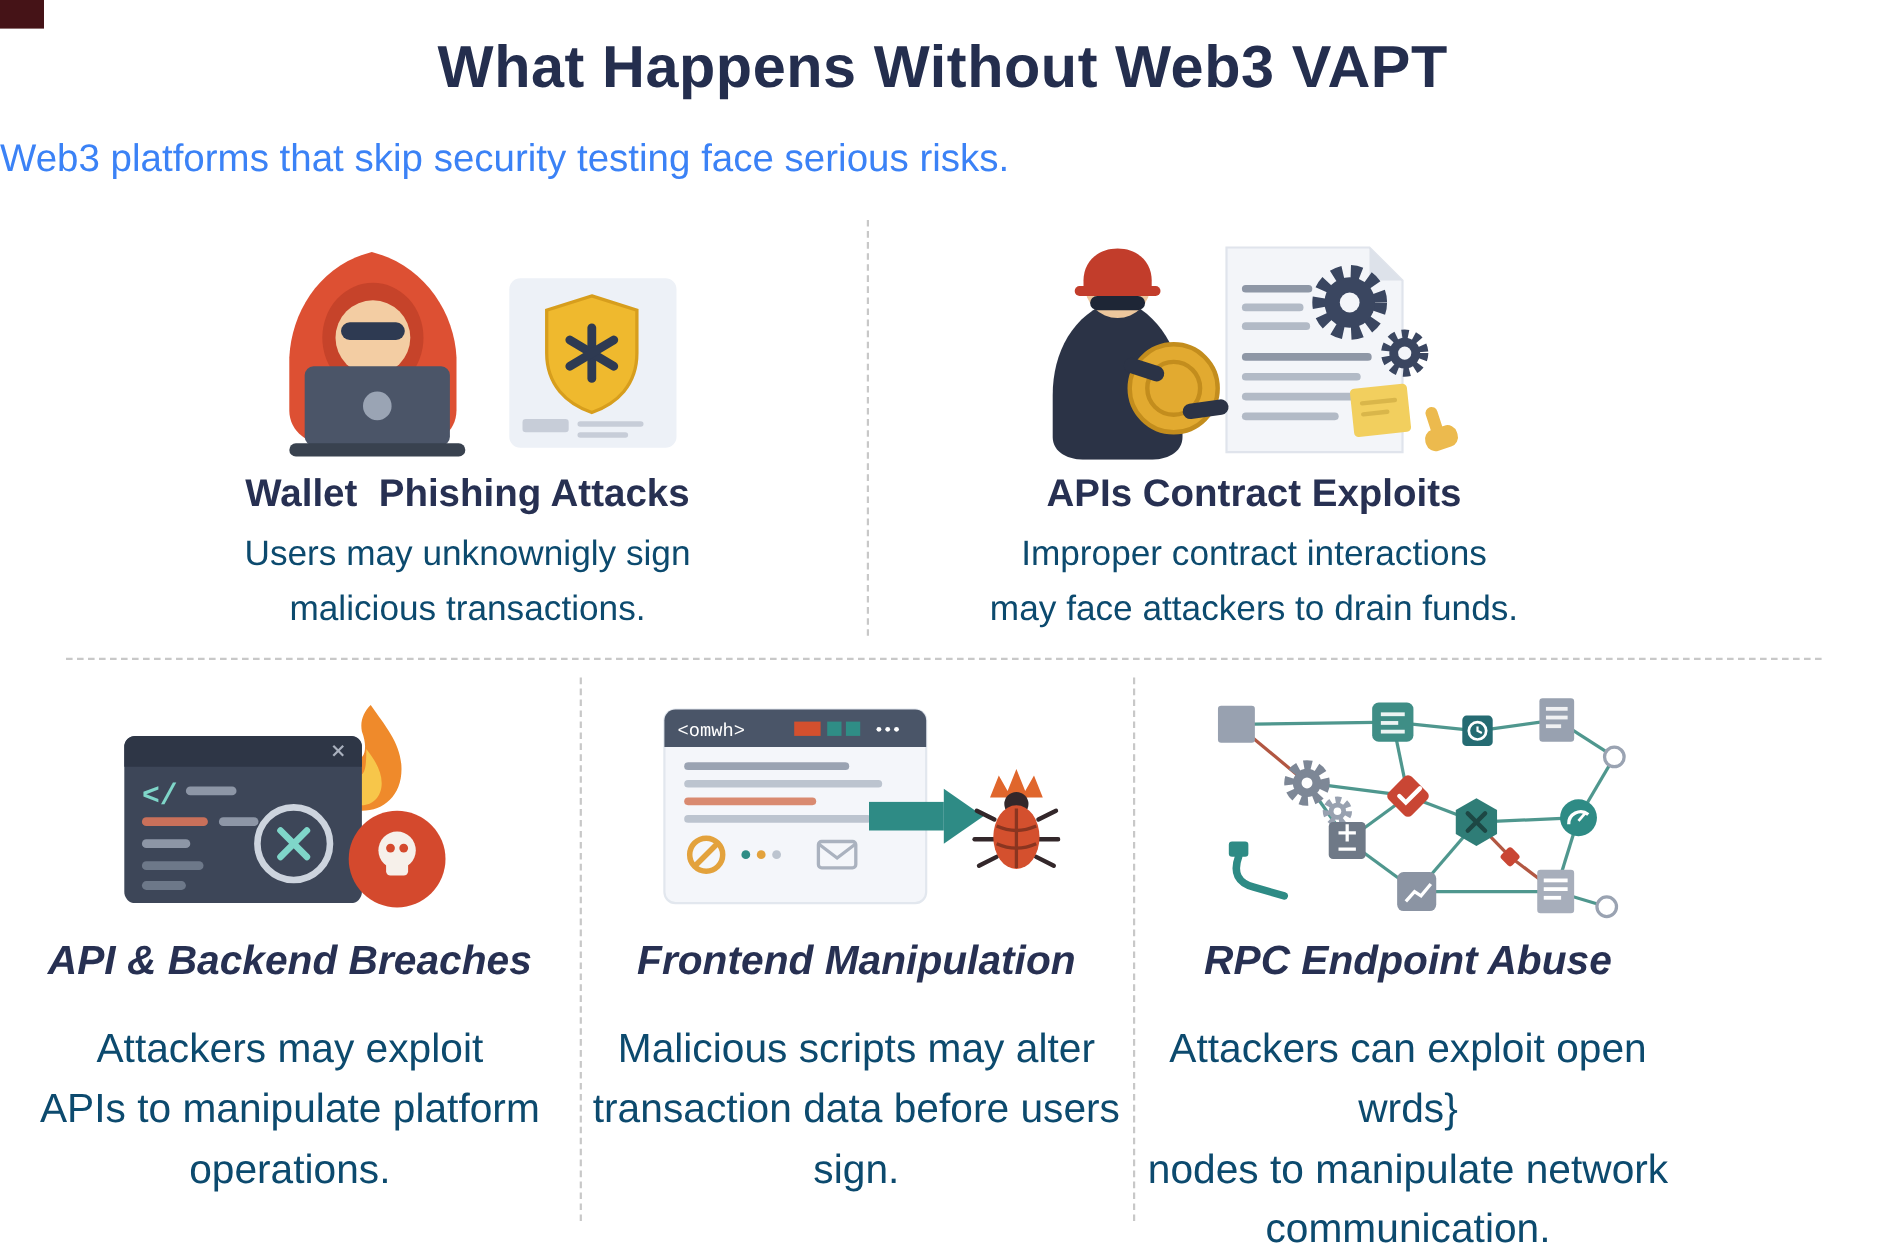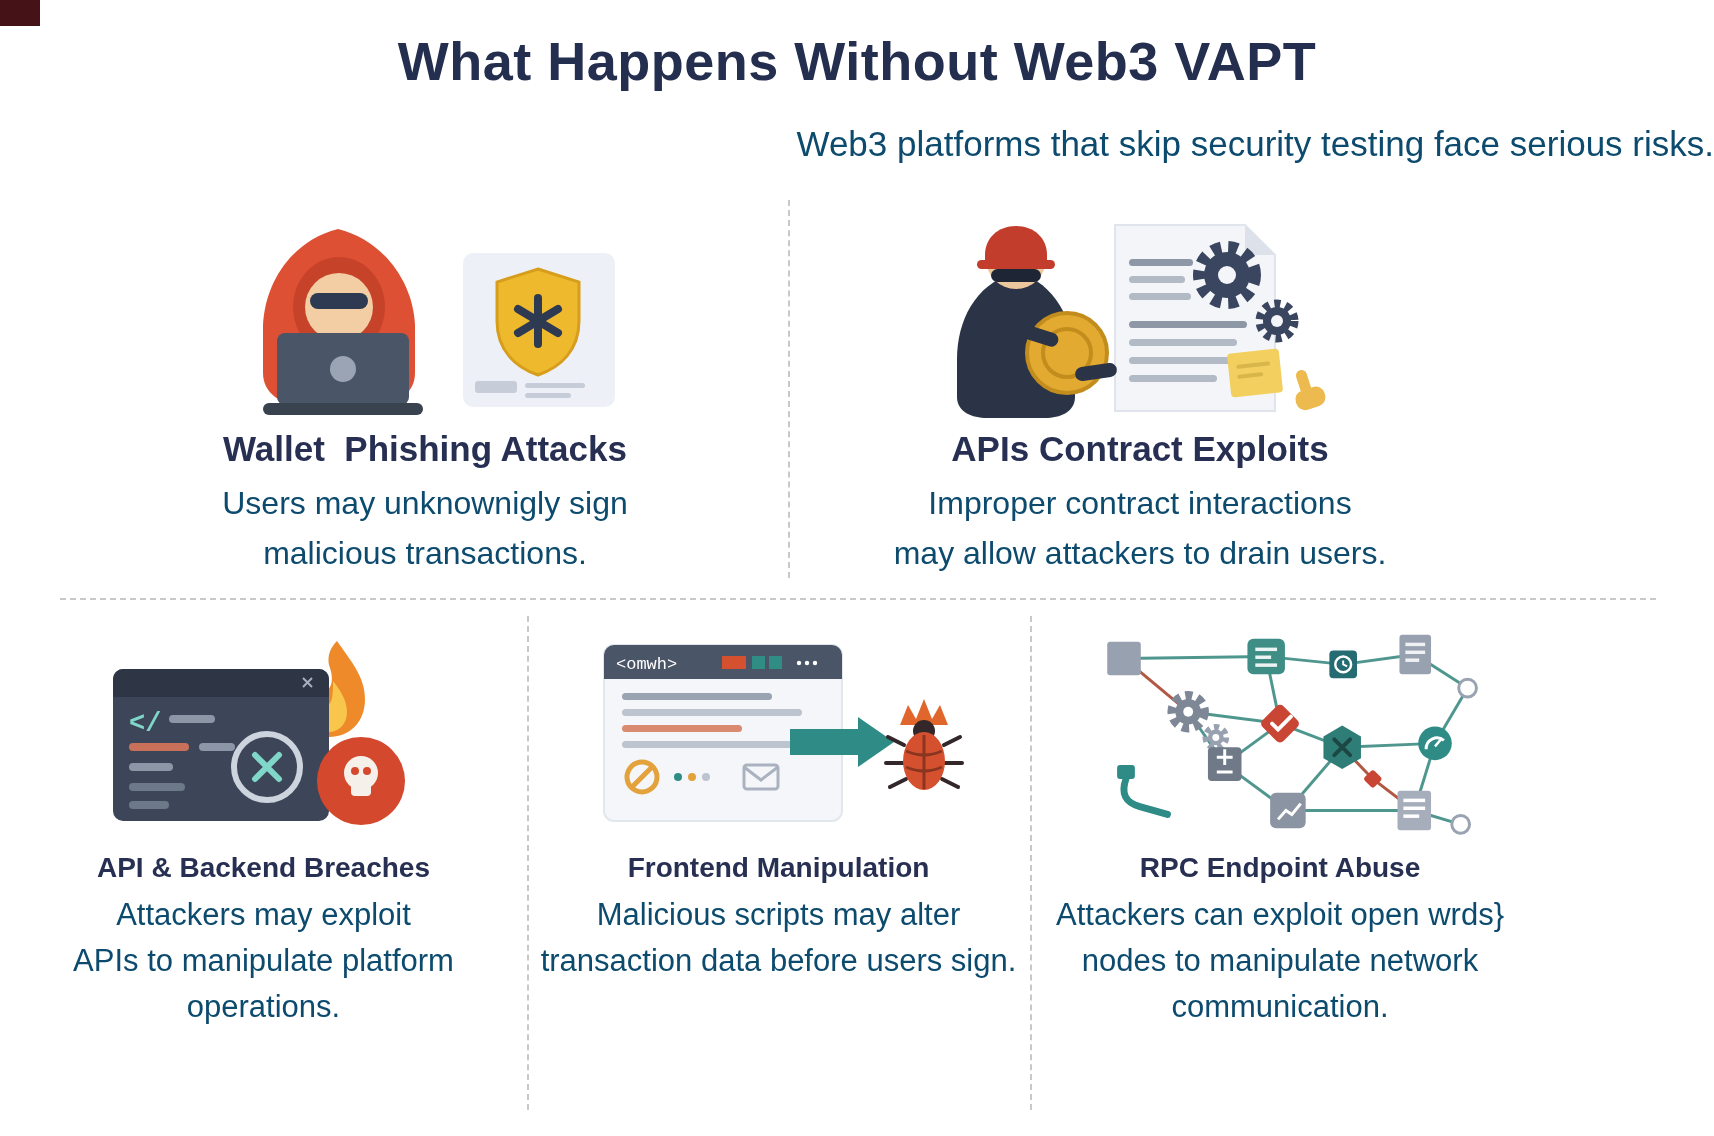--- a/index.html
+++ b/index.html
@@ -11,8 +11,8 @@
 
   .title { position:absolute; top:30px; left:0; width:100%; text-align:center;
            font-size:54px; font-weight:700; color:#242e4e; letter-spacing:.5px; }
-  .subtitle { position:absolute; top:124px; left:0; width:100%; text-align:right;
-              font-size:35px; font-weight:400; color:#0c4a6e; }
+  .subtitle { position:absolute; top:124px; left:0; width:100%; text-align:left;
+              font-size:35px; font-weight:400; color:#3b82f6; }
 
   .divider-v { position:absolute; width:0; border-left:2px dashed #c8c8c8; }
   .divider-h { position:absolute; height:0; border-top:2px dashed #c8c8c8; }

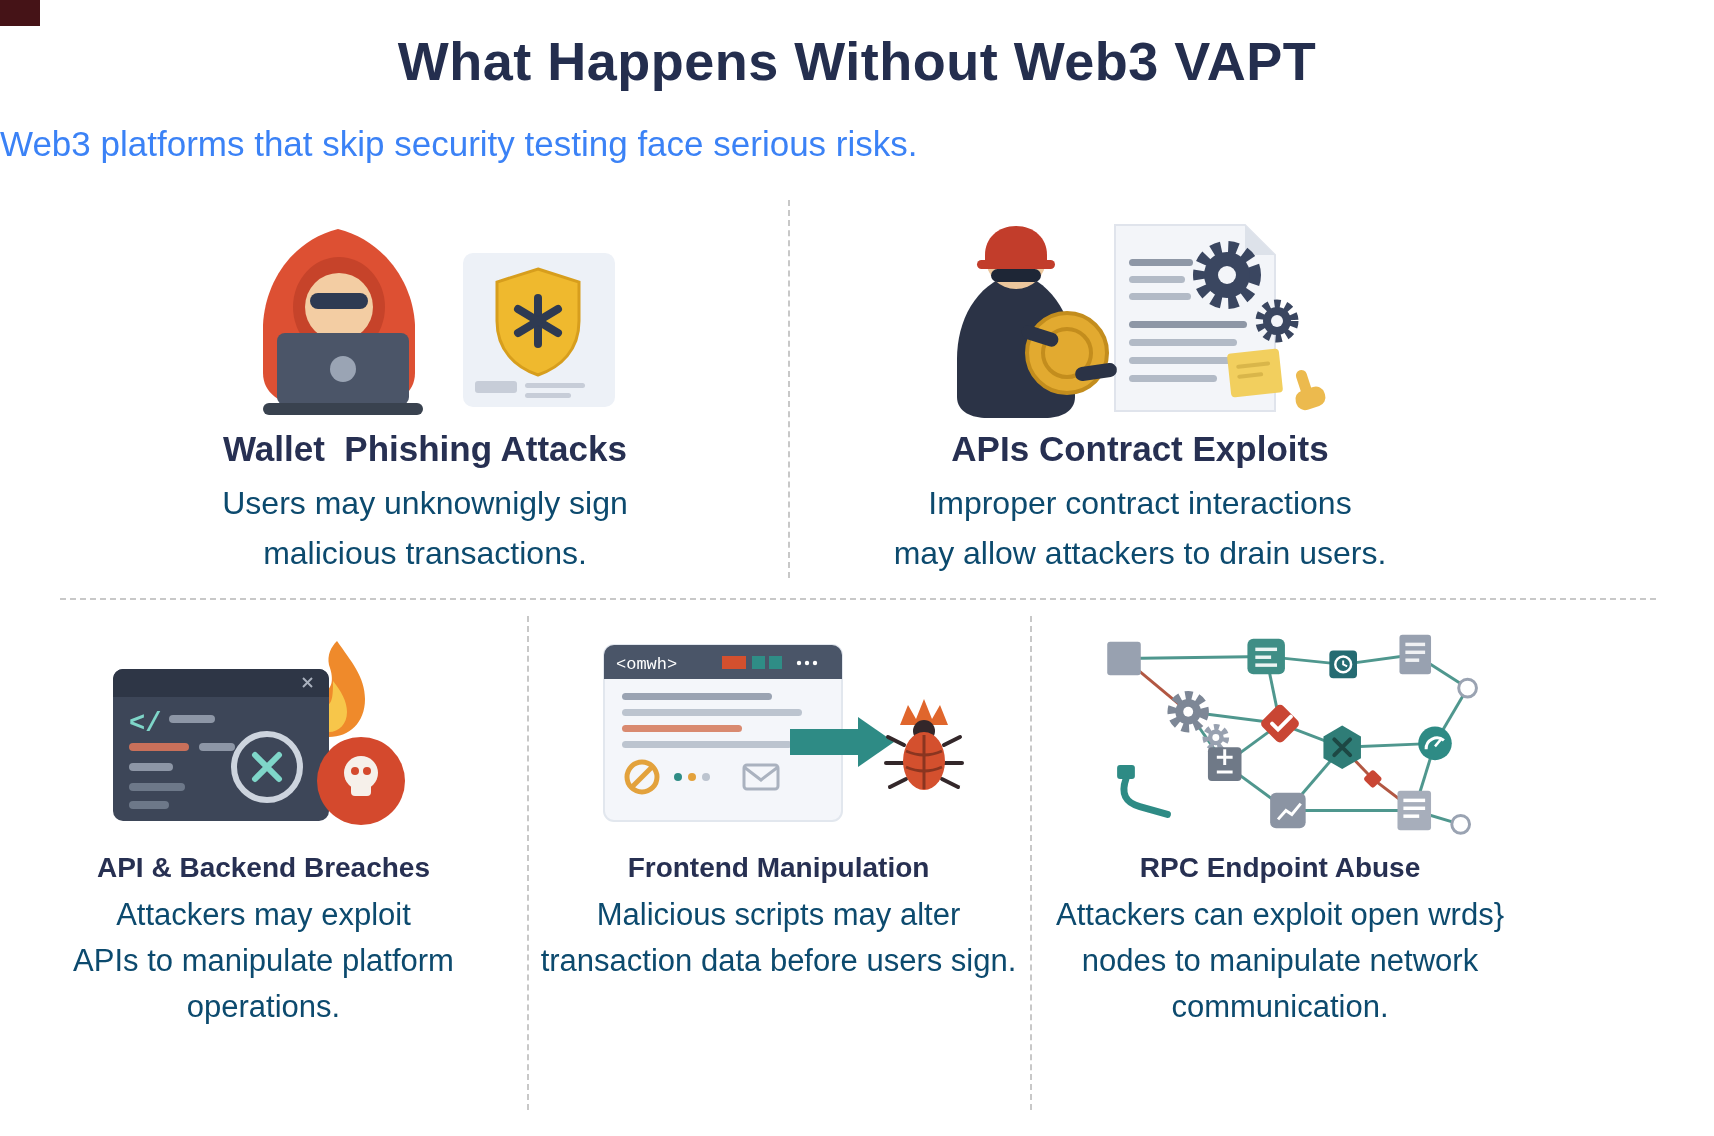--- a/index.html
+++ b/index.html
@@ -130,7 +130,7 @@
     </div>
     <h2 class="card-heading">APIs Contract Exploits</h2>
     <p class="card-body">Improper contract interactions
-may allow attackers to drain users.</p>
+may face attackers to drain funds.</p>
   </section>
 
   <section class="cell bottom" style="left:0px; top:618px; width:527px; height:518px;">

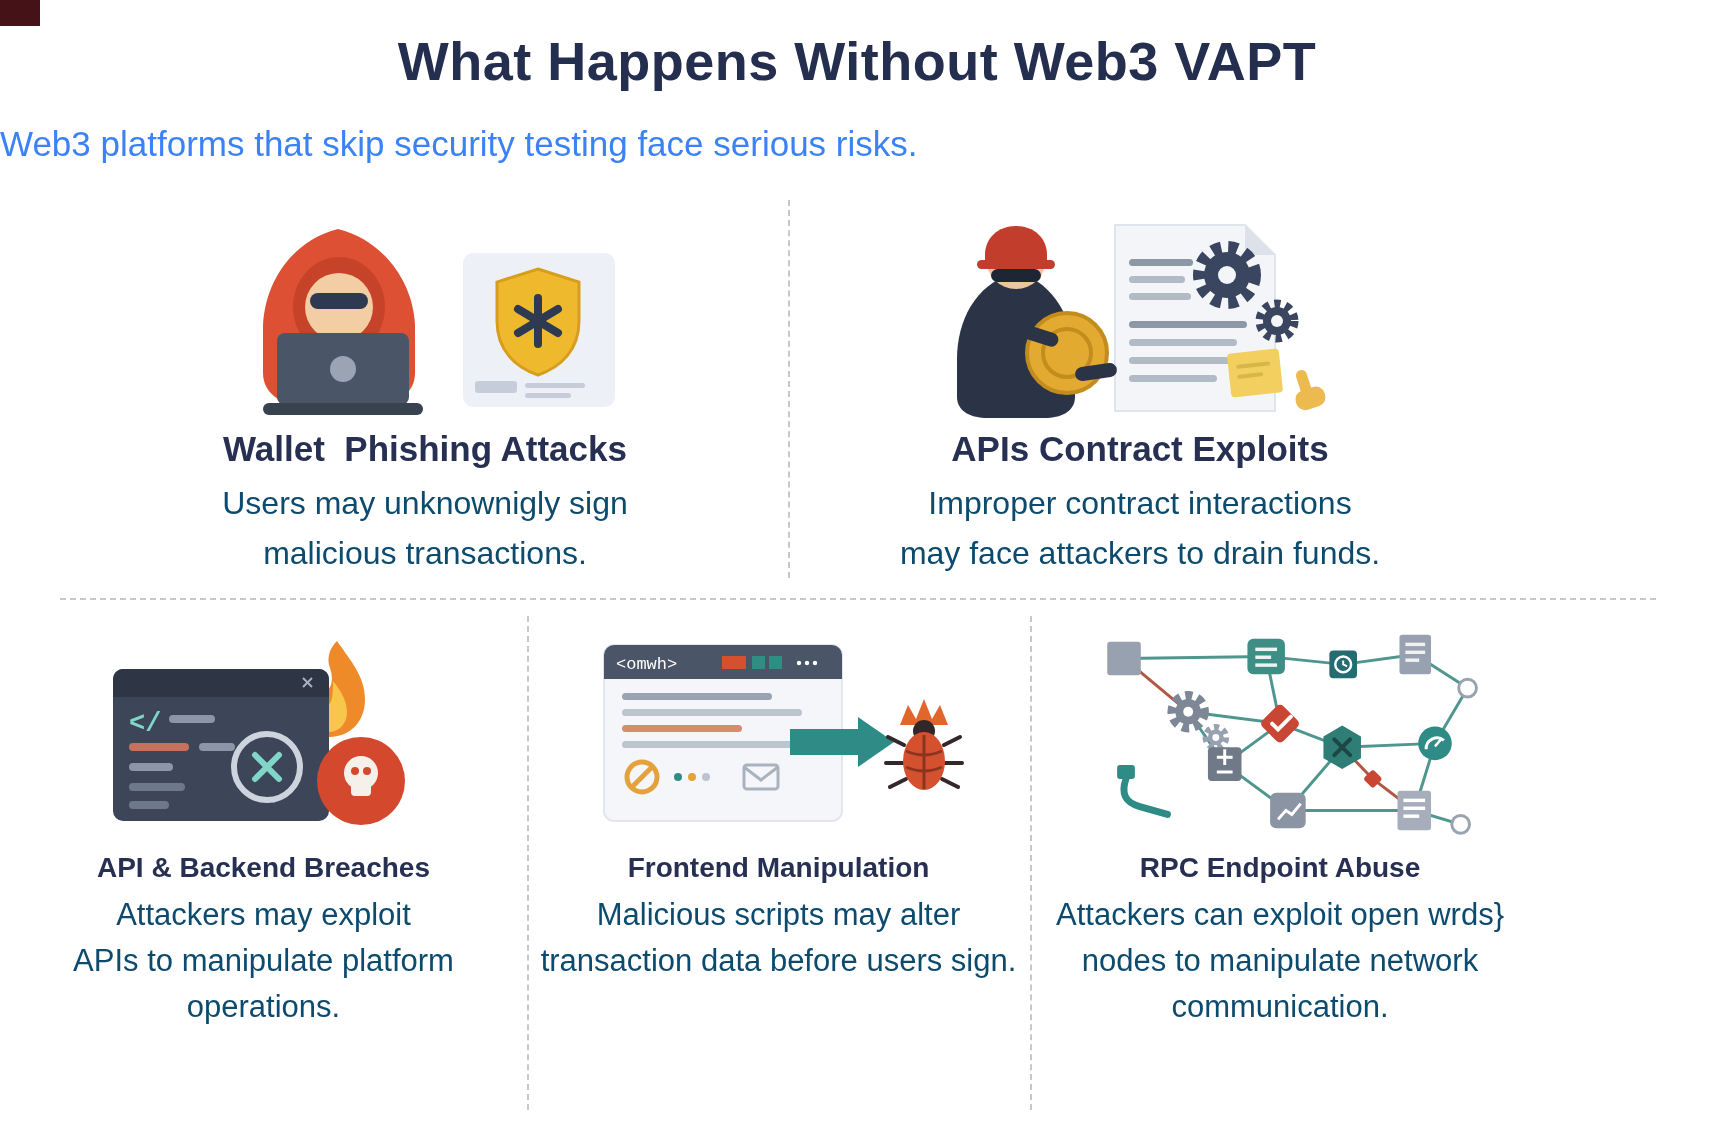--- a/index.html
+++ b/index.html
@@ -24,7 +24,7 @@
 
   .card-heading { text-align:center; color:#273052; font-weight:700; white-space:pre-wrap; }
   .cell.top .card-heading { font-size:35px; margin-top:8px; }
-  .cell.bottom .card-heading { font-size:28px; margin-top:10px; }
+  .cell.bottom .card-heading { font-size:37px; margin-top:10px;font-style:italic; }
 
   .card-body { text-align:center; color:#0c4a6e; white-space:pre-line; }
   .cell.top .card-body { font-size:32px; line-height:1.55; margin-top:10px; }

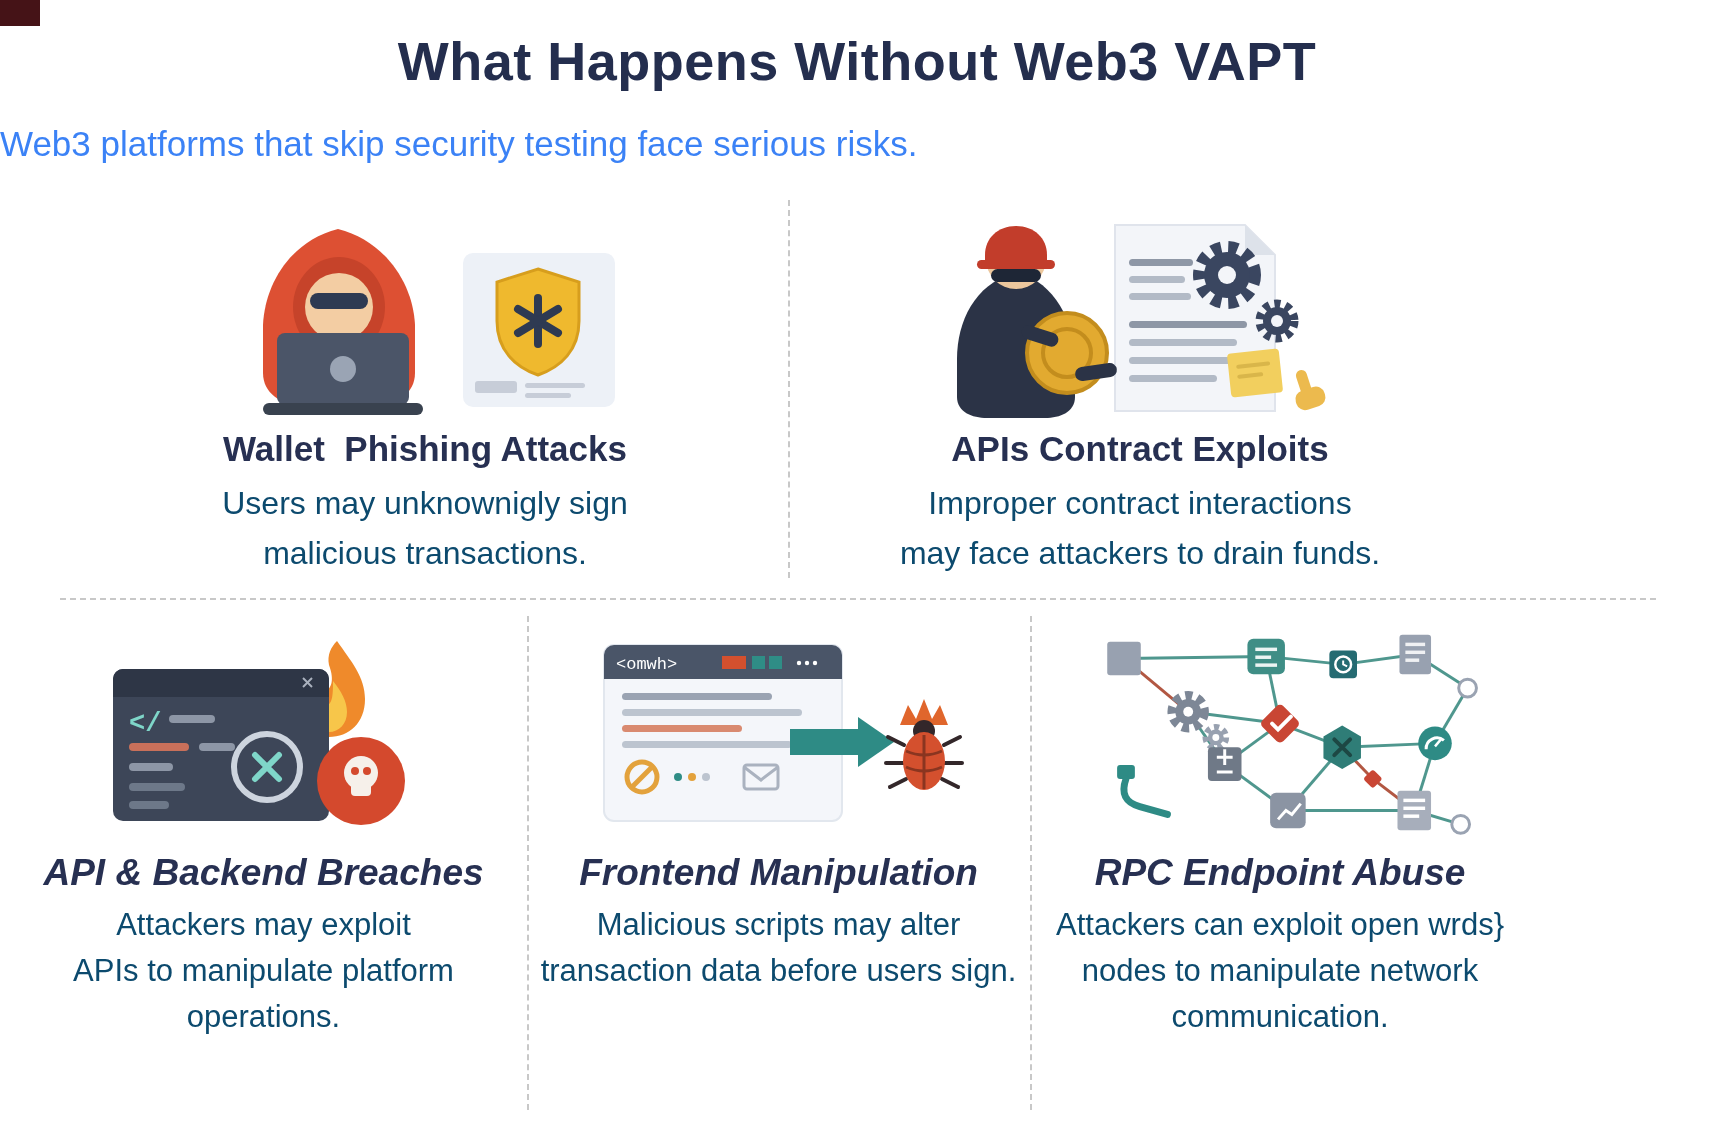--- a/index.html
+++ b/index.html
@@ -28,7 +28,7 @@
 
   .card-body { text-align:center; color:#0c4a6e; white-space:pre-line; }
   .cell.top .card-body { font-size:32px; line-height:1.55; margin-top:10px; }
-  .cell.bottom .card-body { font-size:31px; line-height:1.48; margin-top:8px; }
+  .cell.bottom .card-body { font-size:37px; line-height:1.48; margin-top:32px; }
 
   svg { display:block; }
 </style>

